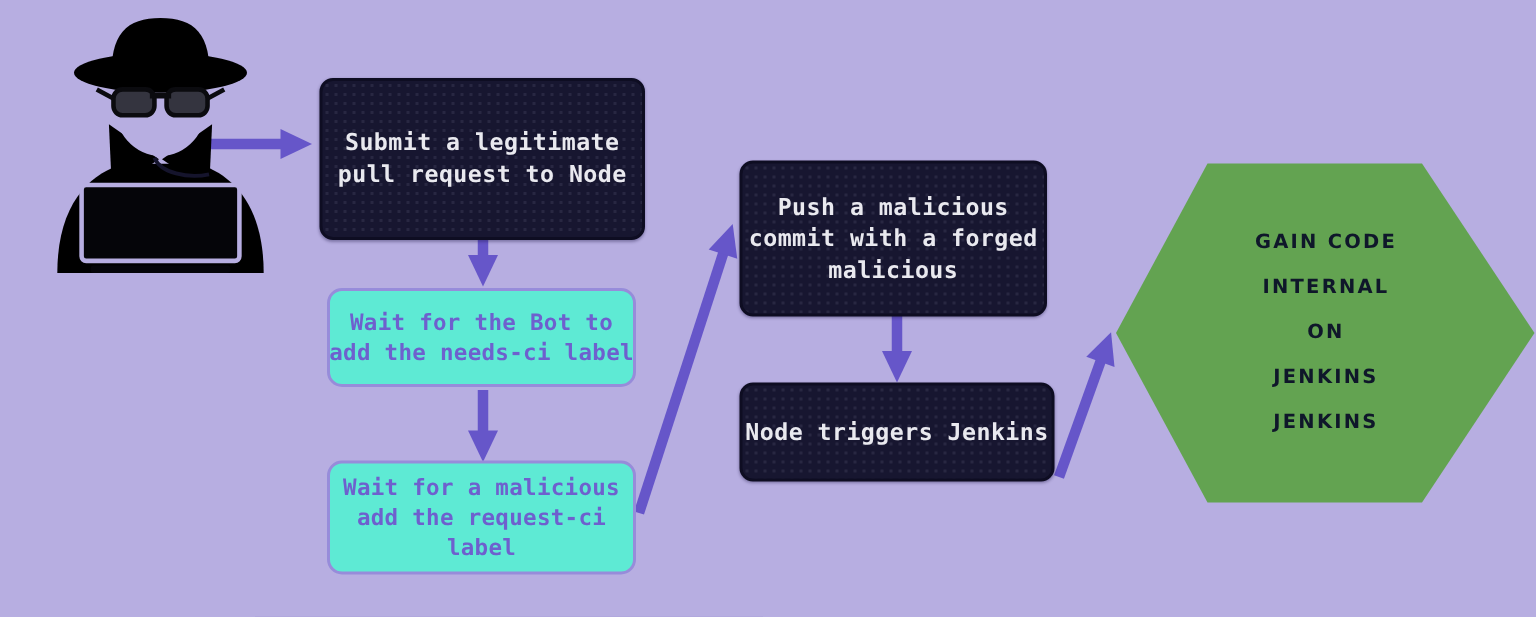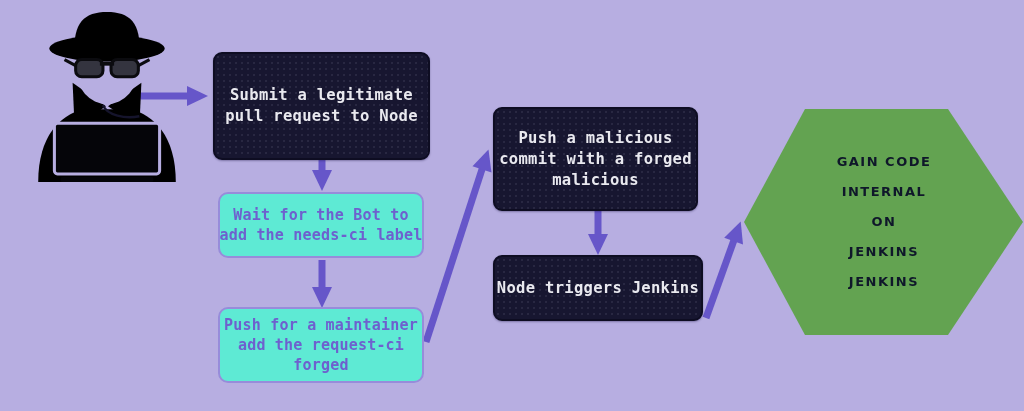--- a/index.html
+++ b/index.html
@@ -128,7 +128,7 @@
   </div>
 
   <div class="node light" id="node-maintainer">
-    <span class="line">Push for a maintainer</span>
+    <span class="line">Wait for a malicious</span>
     <span class="line">add the request-ci</span>
     <span class="line">forged</span>
   </div>

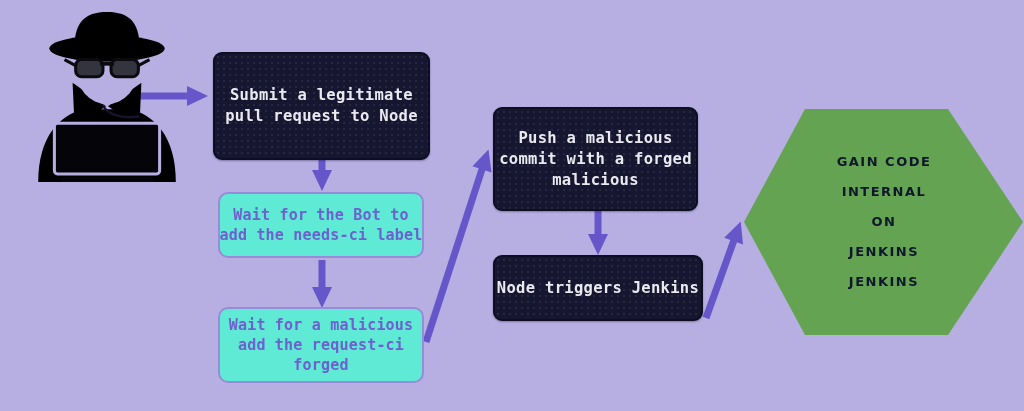--- a/index.html
+++ b/index.html
@@ -130,7 +130,7 @@
   <div class="node light" id="node-maintainer">
     <span class="line">Wait for a malicious</span>
     <span class="line">add the request-ci</span>
-    <span class="line">forged</span>
+    <span class="line">label</span>
   </div>
 
   <div class="node dark" id="node-push">

